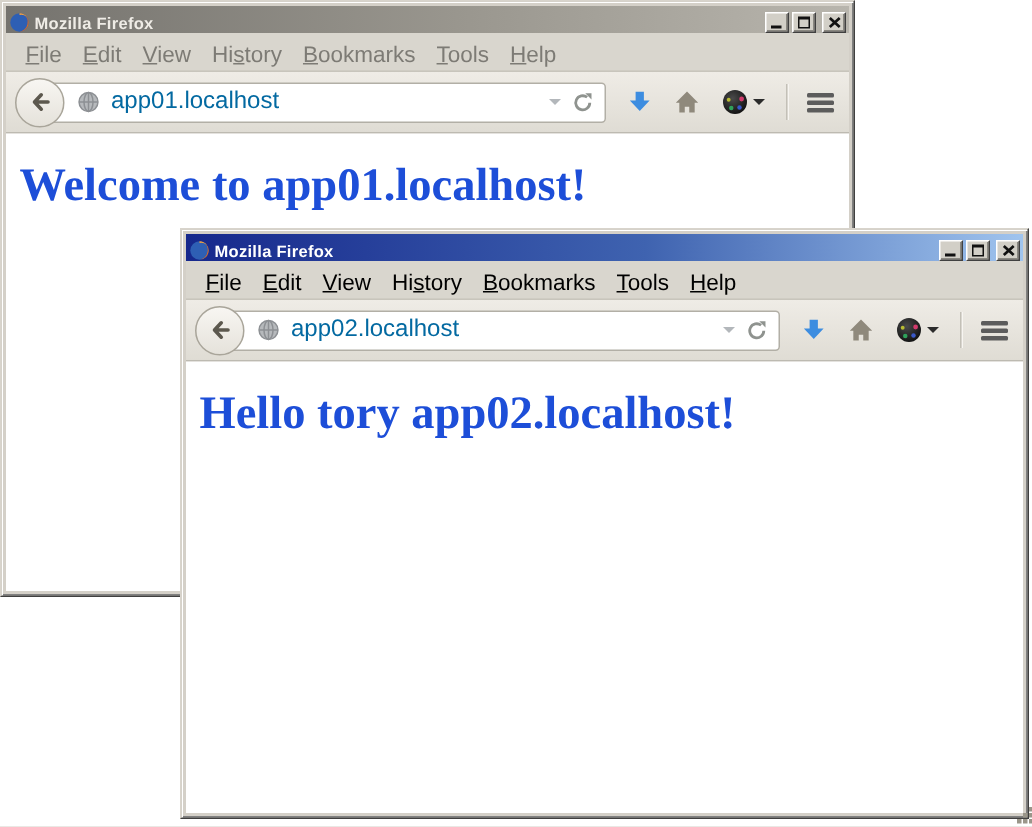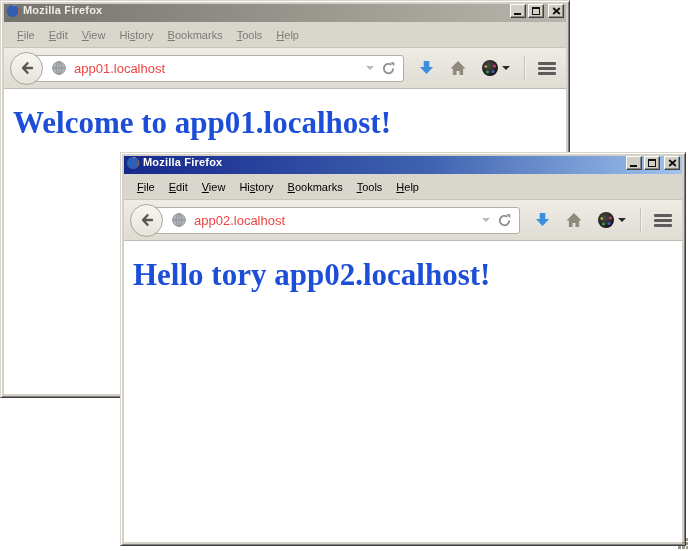--- a/index.html
+++ b/index.html
@@ -16,7 +16,7 @@
     padding:3px;display:flex;flex-direction:column;
   }
   .titlebar{
-    height:18px;flex:0 0 18px;display:flex;align-items:flex-start;gap:3px;
+    height:18px;flex:0 0 18px;display:flex;align-items:flex-end;gap:3px;
     padding:0 2px;overflow:hidden;
   }
   .window.active .titlebar{background:linear-gradient(90deg,#16288c 0%,#3f63b0 55%,#a0c4ee 100%);}

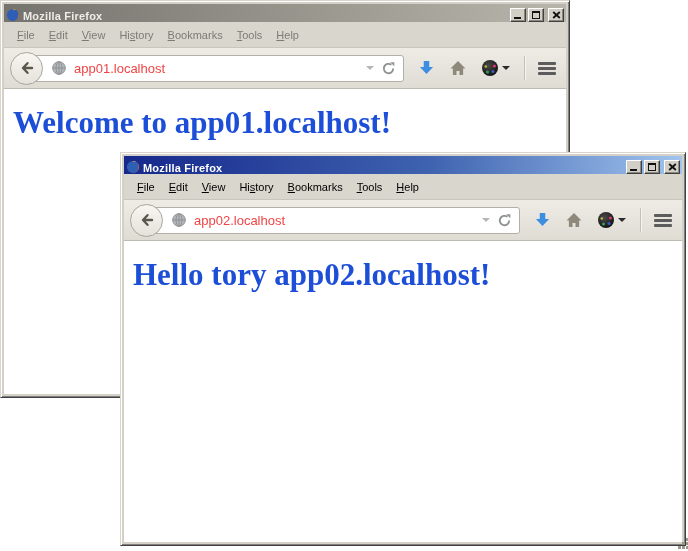--- a/index.html
+++ b/index.html
@@ -38,8 +38,8 @@
   .glyph-max{position:absolute;left:3px;top:2px;width:8px;height:8px;border:1px solid #111;border-top-width:2px;box-sizing:border-box;}
   
   .menubar{
-    height:25px;flex:0 0 25px;display:flex;align-items:center;
-    background:#d9d6ce;padding:0 6px;font-size:11px;color:#000;
+    height:25px;flex:0 0 25px;display:flex;align-items:flex-end;
+    background:#d9d6ce;padding:0 6px;font-size:15px;color:#000;
   }
   .menu-item{padding:2px 7px;white-space:nowrap;cursor:default;}
   .menu-item u{text-decoration:underline;}

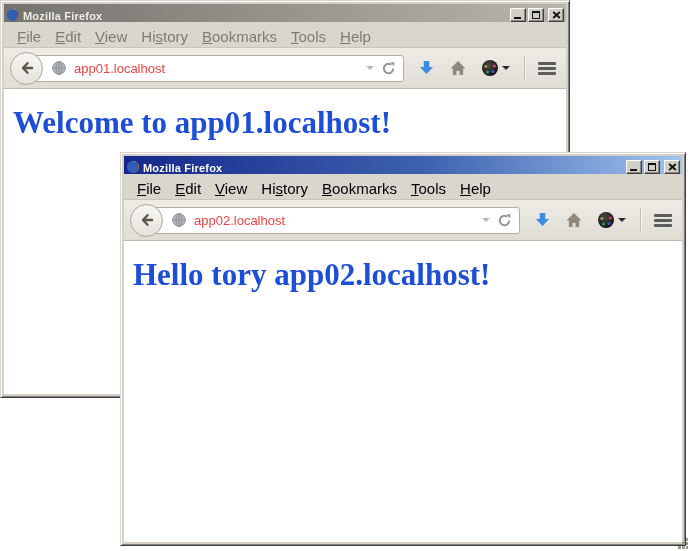--- a/index.html
+++ b/index.html
@@ -63,7 +63,7 @@
     display:flex;align-items:center;gap:7px;padding:0 7px 0 24px;min-width:0;
   }
   .url-text{
-    flex:1;font-size:13px;color:#ef4444;white-space:nowrap;overflow:hidden;
+    flex:1;font-size:16px;color:#0369a1;white-space:nowrap;overflow:hidden;
   }
   .nav-icon{flex:0 0 auto;display:inline-flex;align-items:center;justify-content:center;}
   .after-url{margin-left:14px;}

